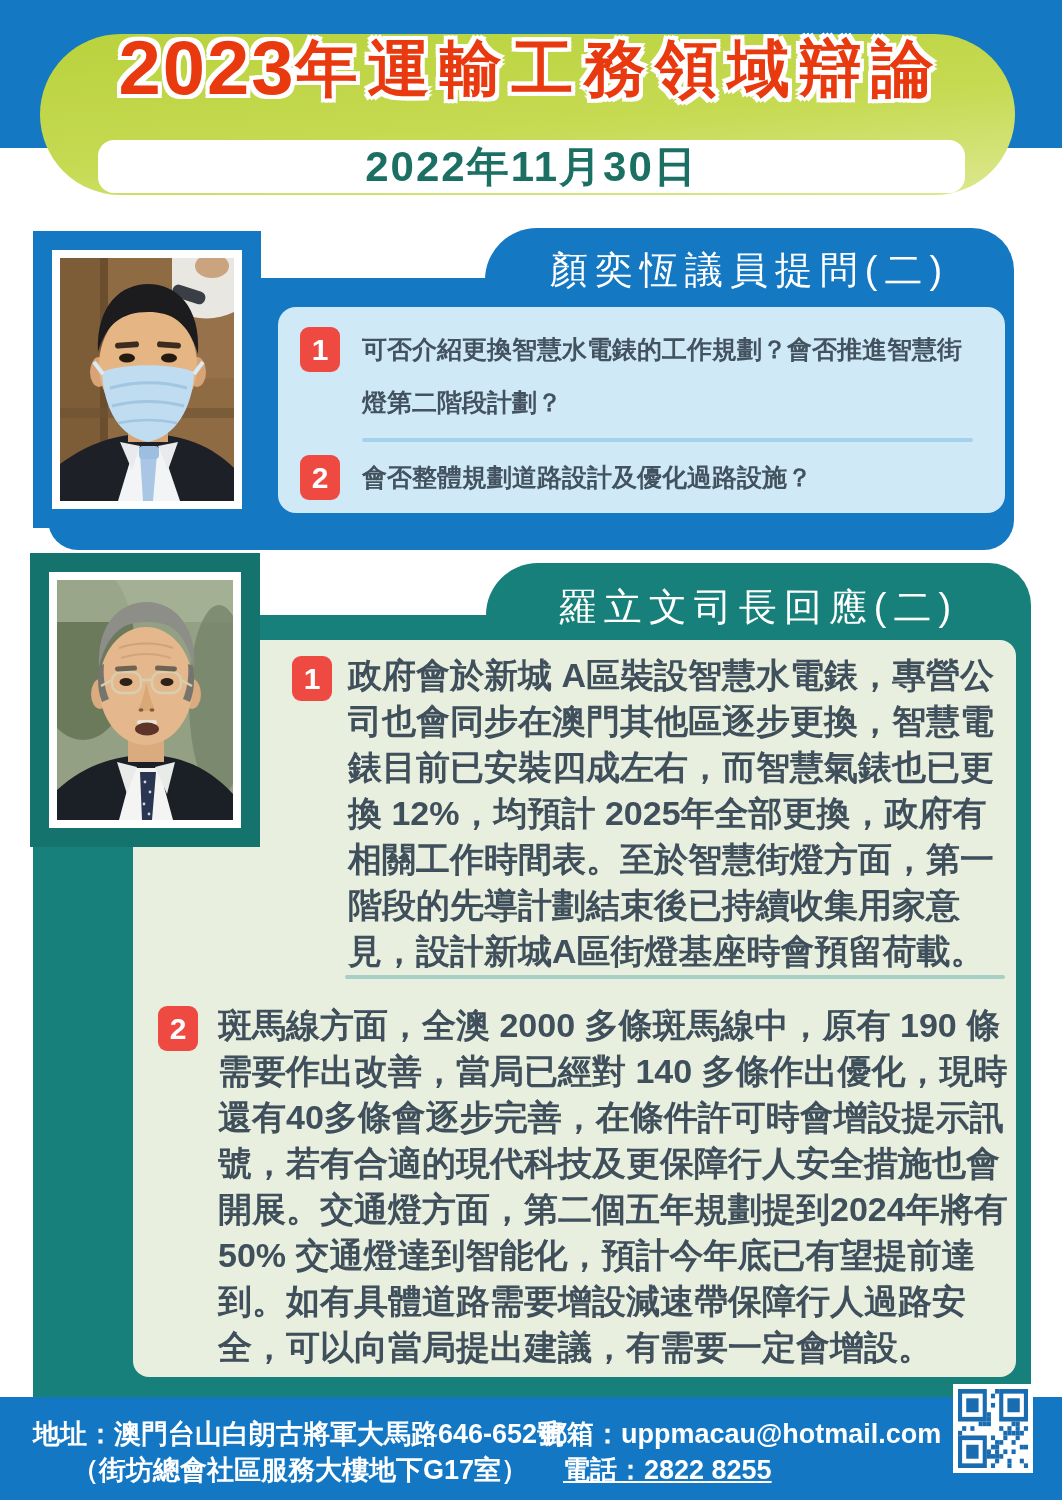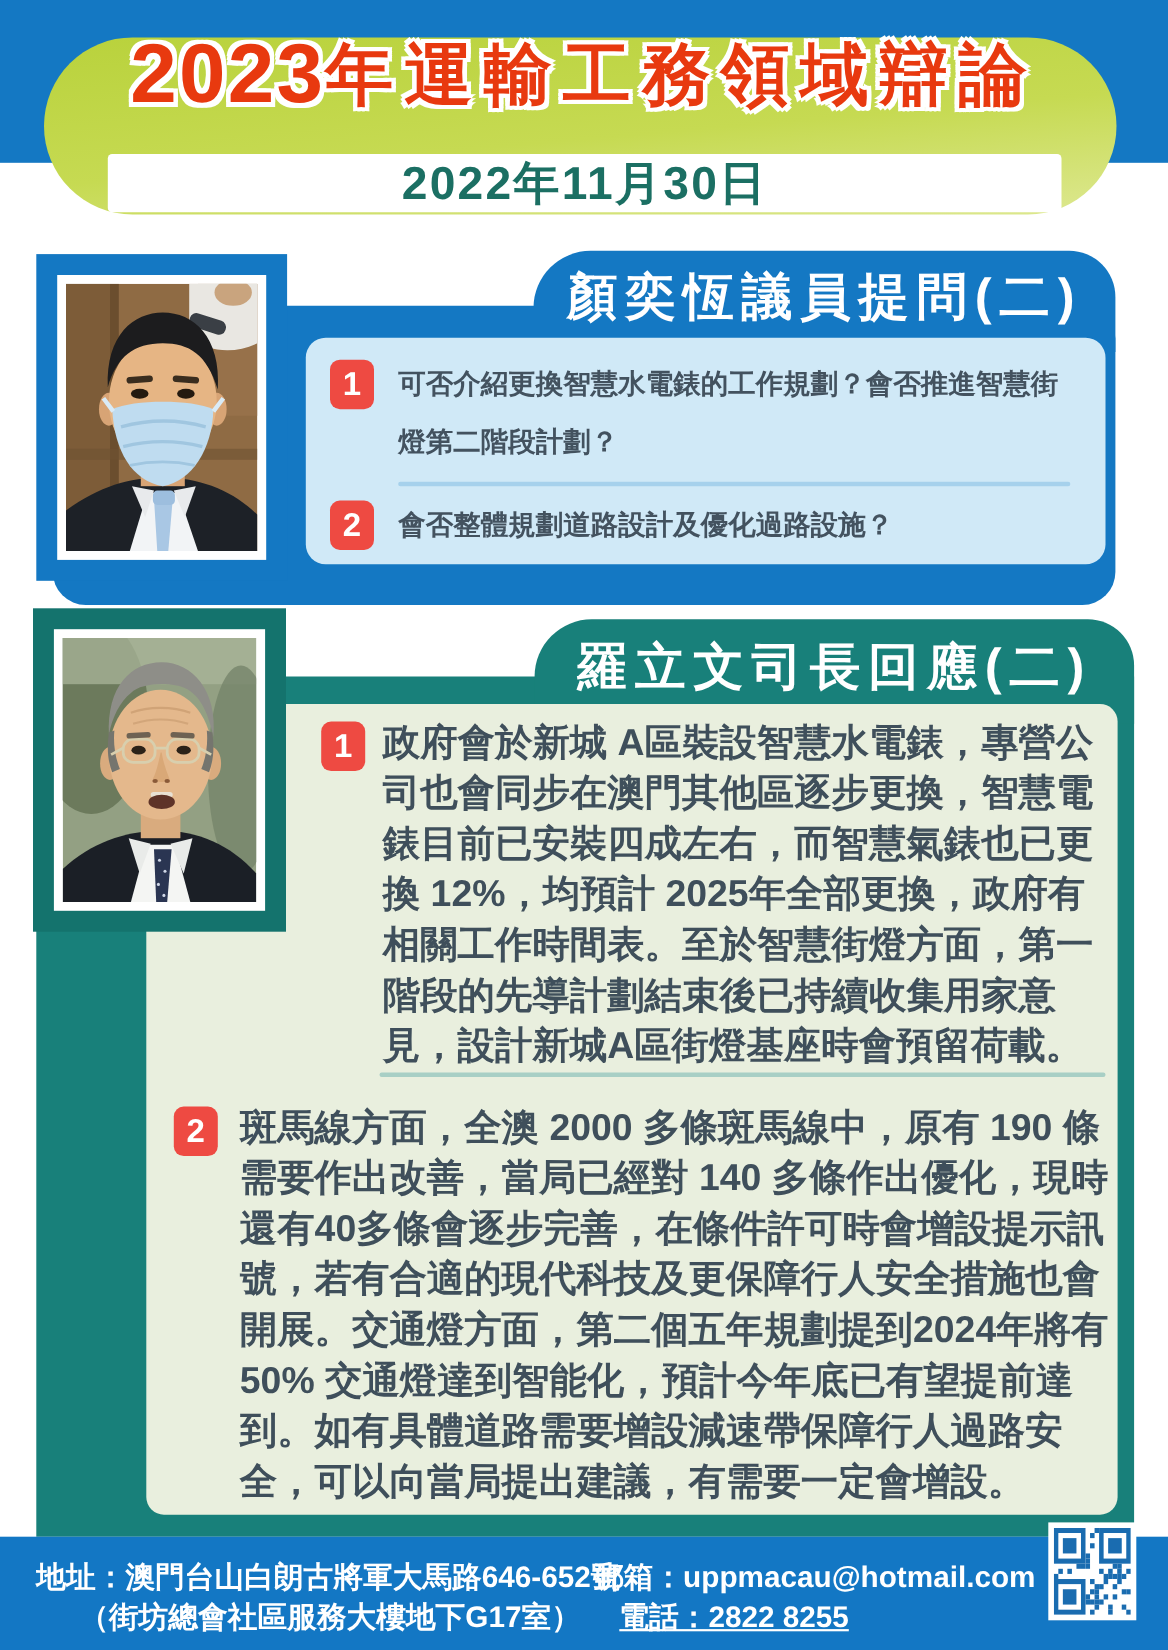--- a/index.html
+++ b/index.html
@@ -26,7 +26,7 @@
   .header-title .rest { font-size:62px; letter-spacing:10px; }
   .date-strip {
     position:absolute; left:98px; top:140px; width:867px; height:53px;
-    background:#ffffff; border-radius:4px; display:flex; align-items:center; justify-content:center;
+    background:#ffffff; border-radius:16px; display:flex; align-items:center; justify-content:center;
   }
   .date-strip span { font-size:42px; font-weight:700; color:#1b6f63; letter-spacing:2px; }
 

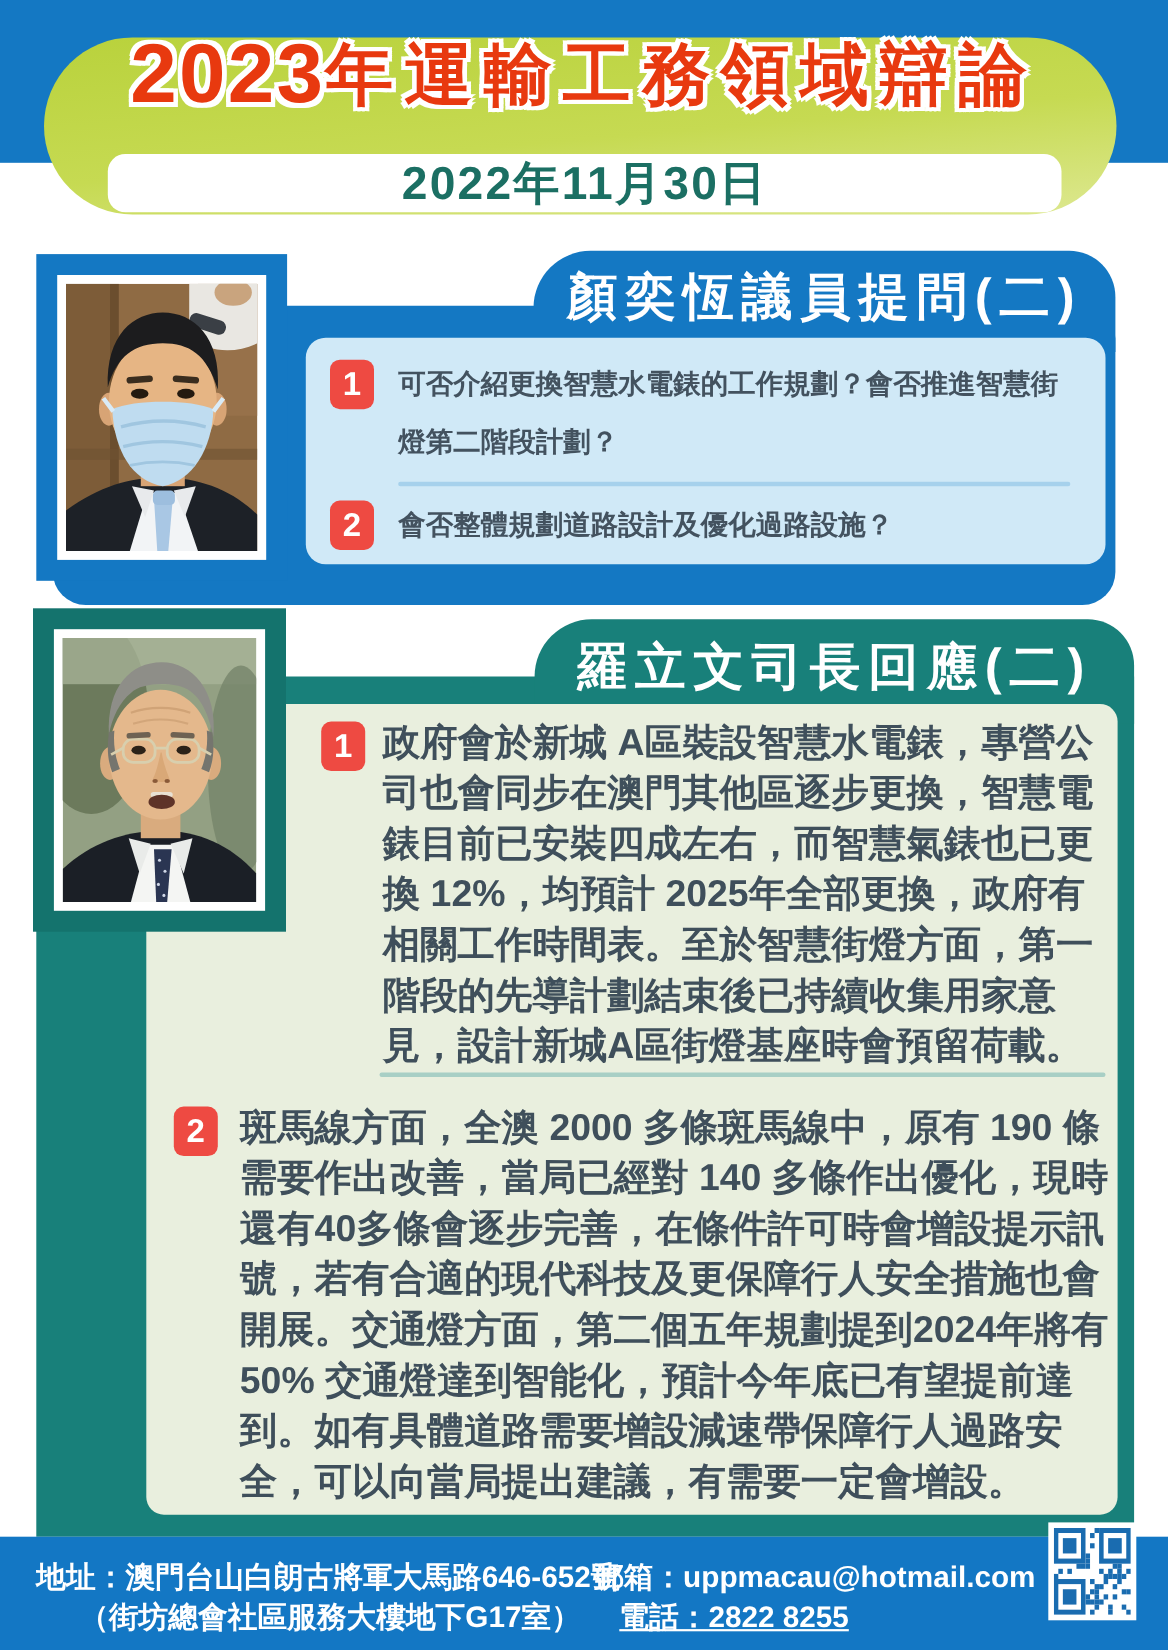--- a/index.html
+++ b/index.html
@@ -33,7 +33,7 @@
   
   .sec-title {
     position:absolute; display:flex; align-items:center; justify-content:center;
-    color:#ffffff; font-size:46px; font-weight:700; letter-spacing:7px; white-space:nowrap;
+    color:#ffffff; font-size:38px; font-weight:400; letter-spacing:7px; white-space:nowrap;
   }
   .badge {
     flex:0 0 auto; width:40px; height:45px; margin-top:4px;

